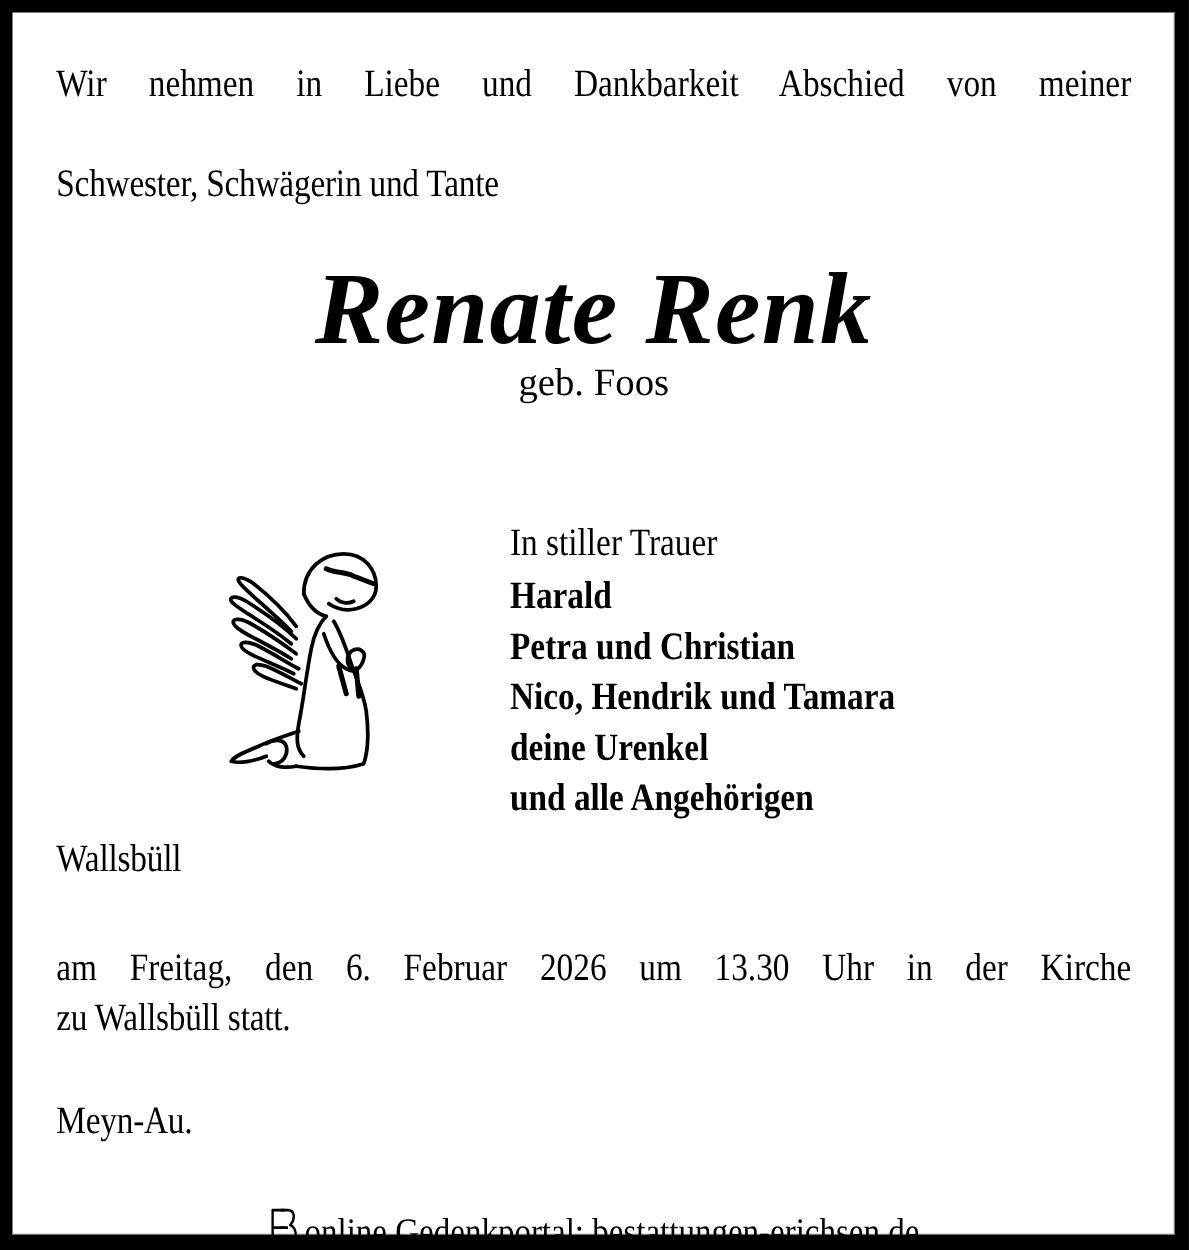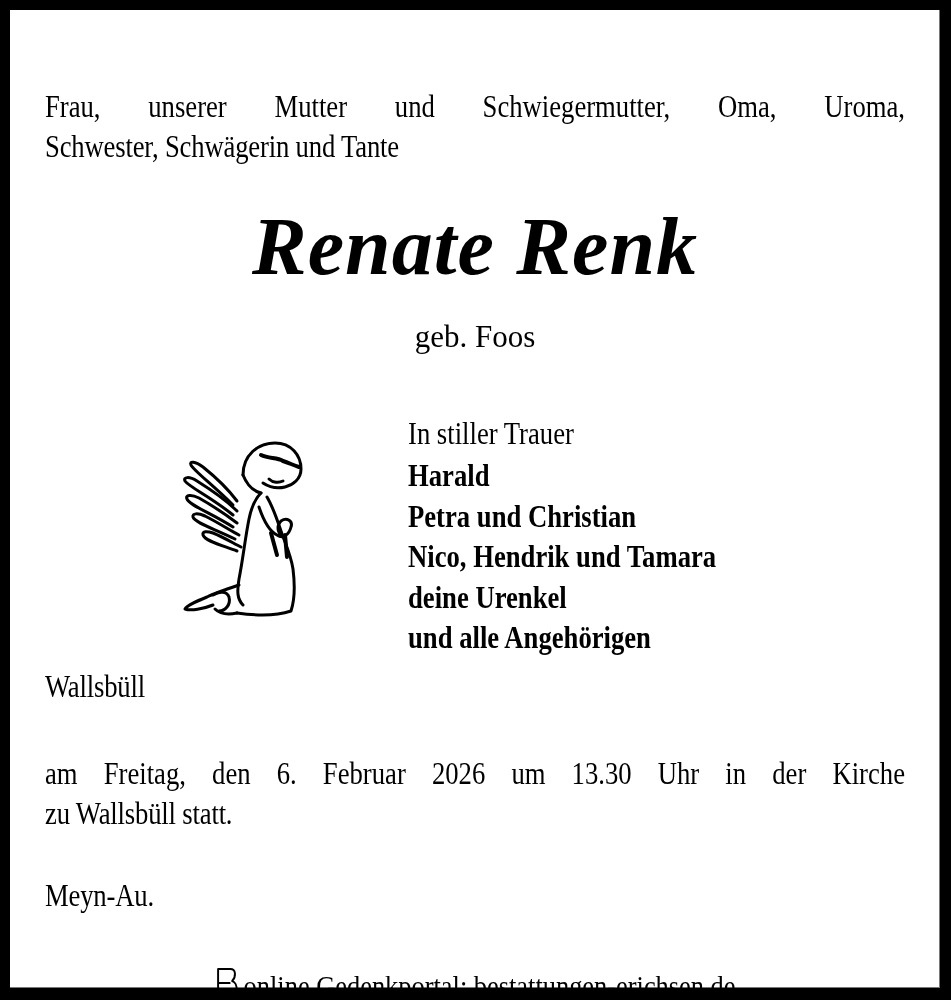--- a/index.html
+++ b/index.html
@@ -136,6 +136,9 @@
 
 <div class="frame">
 
+  <div class="justify-line" style="top:37px;">
+    <span class="narrow" style="width:1000px;">Wir nehmen in Liebe und Dankbarkeit Abschied von meiner</span>
+  </div>
   <div class="justify-line" style="top:77px;">
     <span class="narrow" style="width:1000px;">Frau, unserer Mutter und Schwiegermutter, Oma, Uroma,</span>
   </div>

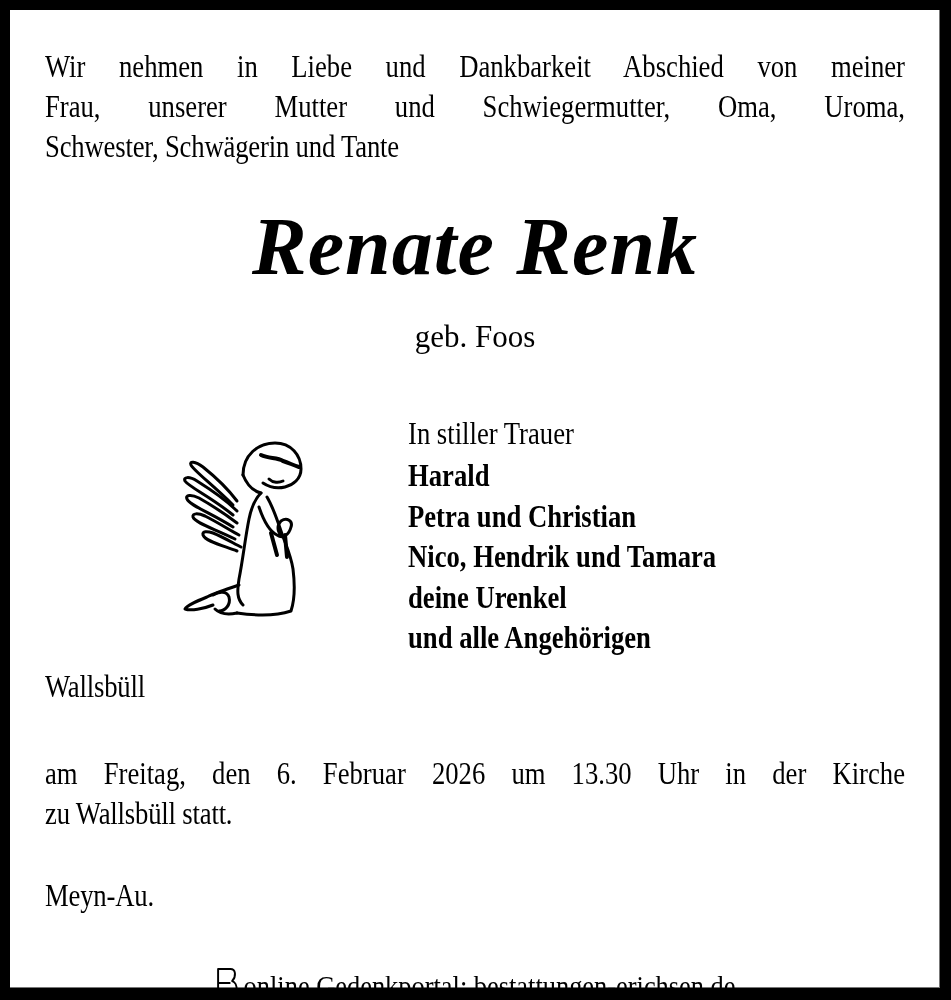--- a/index.html
+++ b/index.html
@@ -138,9 +138,6 @@
 
   <div class="justify-line" style="top:37px;">
     <span class="narrow" style="width:1000px;">Wir nehmen in Liebe und Dankbarkeit Abschied von meiner</span>
-  </div>
-  <div class="justify-line" style="top:77px;">
-    <span class="narrow" style="width:1000px;">Frau, unserer Mutter und Schwiegermutter, Oma, Uroma,</span>
   </div>
   <div class="line narrow" style="left:35px; top:117px;">Schwester, Schwägerin und Tante</div>
 

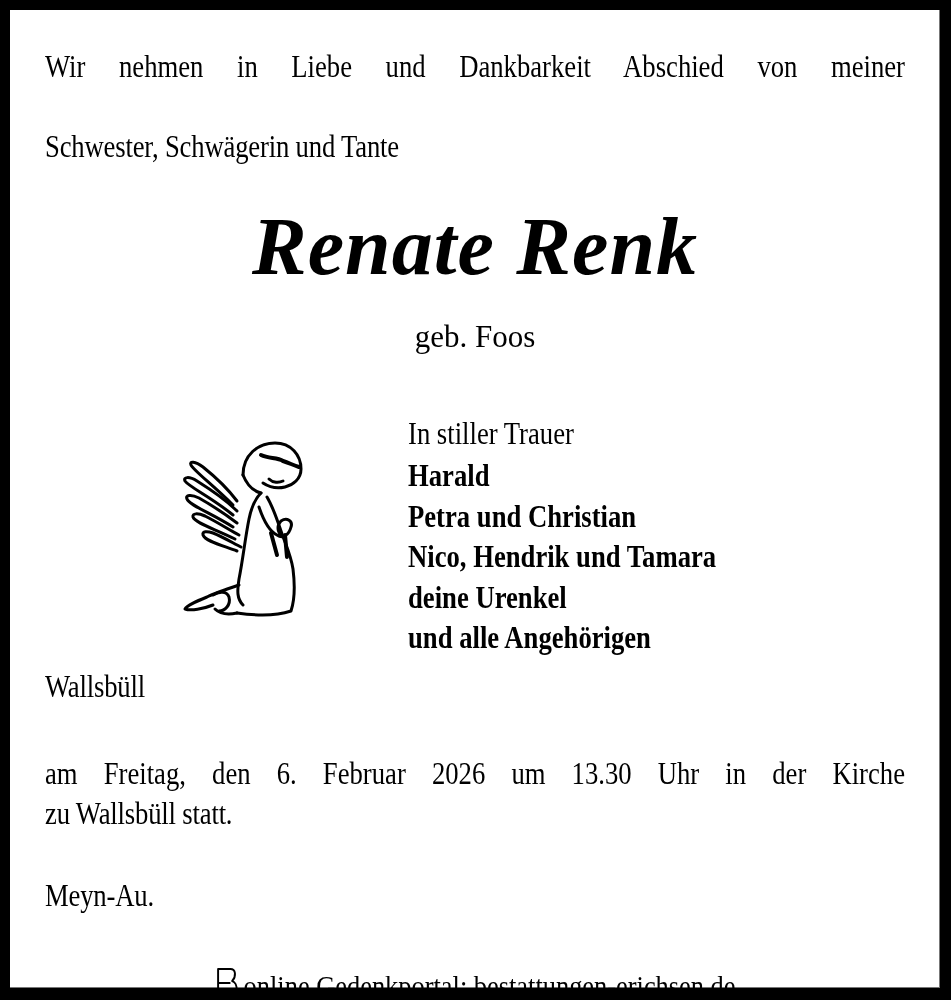--- a/index.html
+++ b/index.html
@@ -74,7 +74,6 @@
       line-height: 40px;
       top: 276px;
       left: 0;
-      margin-top: 31px;
     }
     .dates {
       font-size: 31px;

